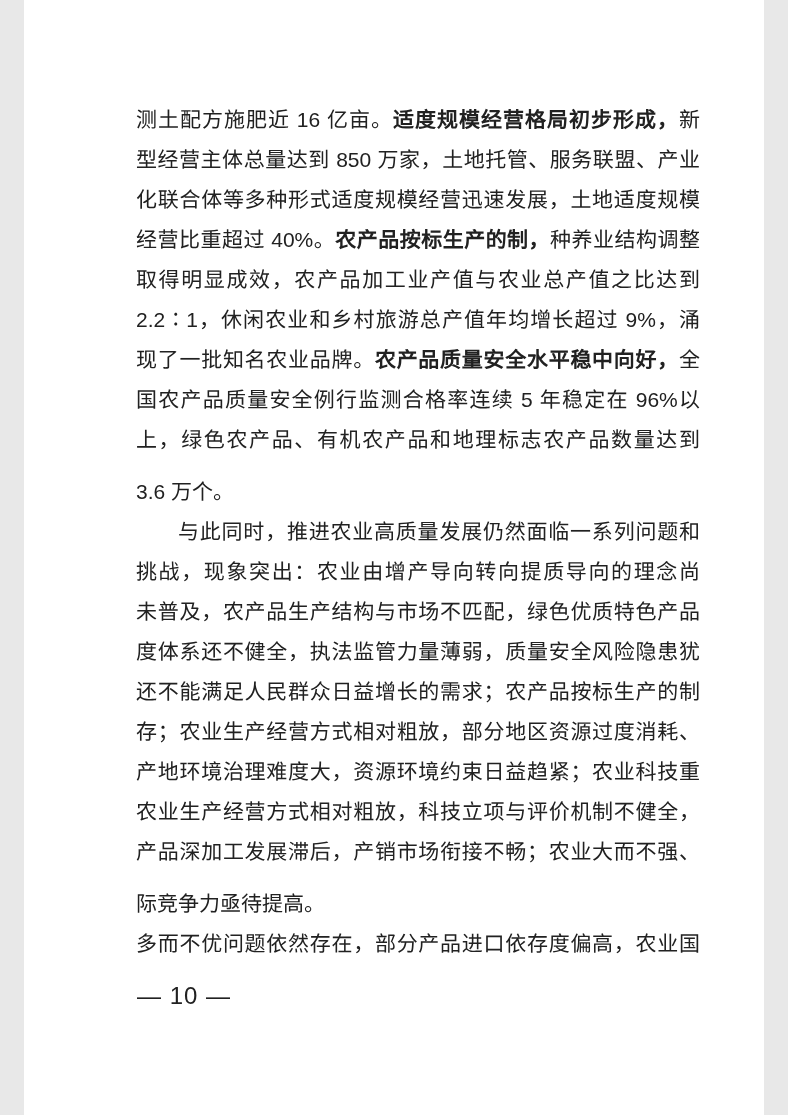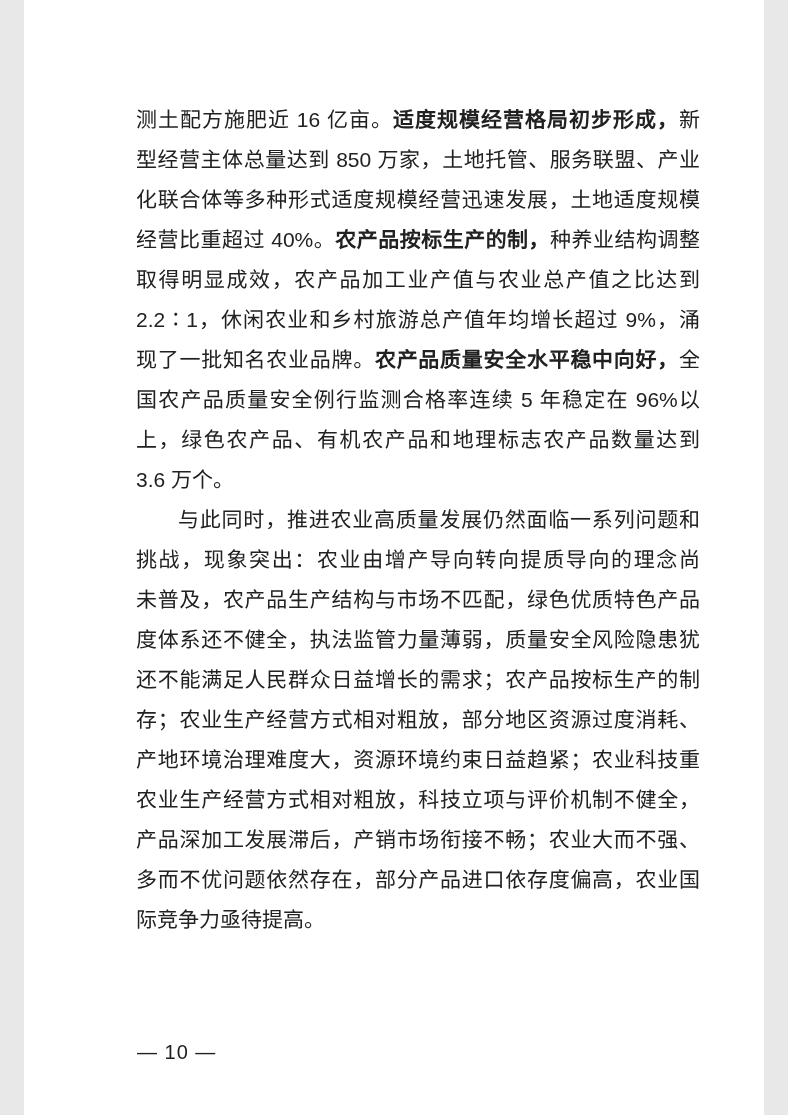--- a/index.html
+++ b/index.html
@@ -33,6 +33,7 @@
   }
   .line.no-justify{
     text-align-last:left;
+    margin-top:12px;
   }
   .line.indent{
     text-indent:2em;

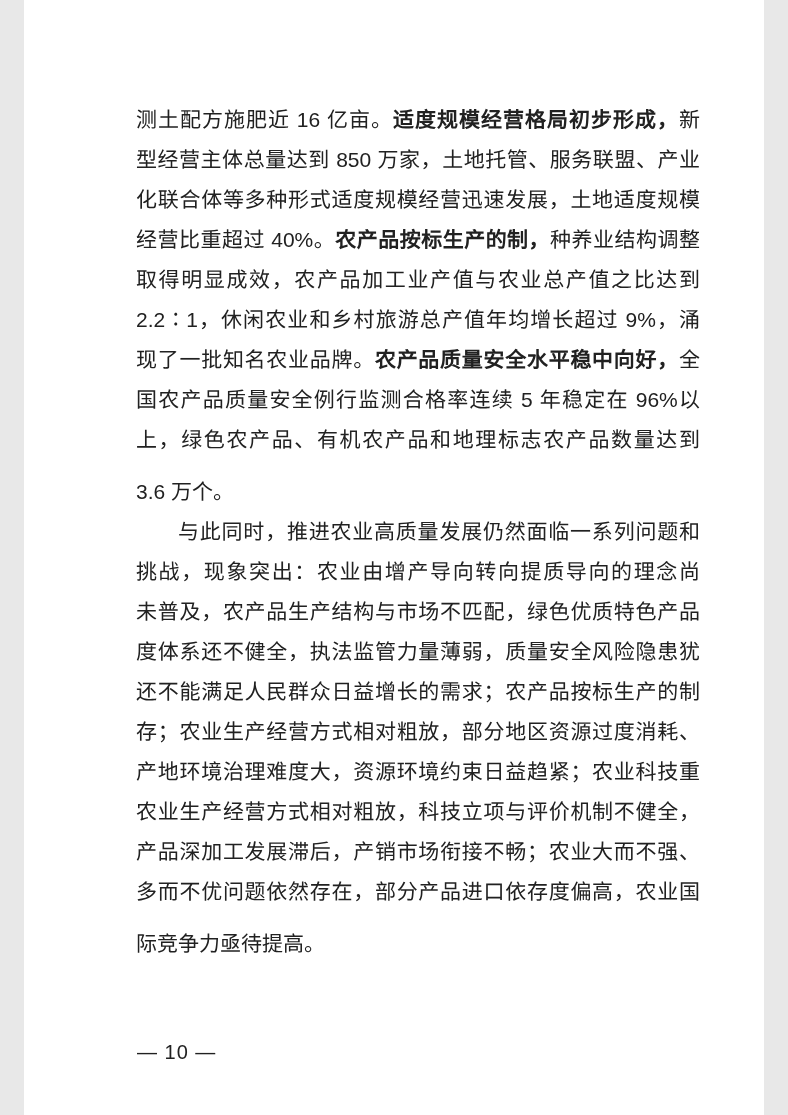--- a/index.html
+++ b/index.html
@@ -76,8 +76,8 @@
       <div class="line"><span class="seg">产地环境治理难度大，资源环境约束日益趋紧；农业科技重</span></div>
       <div class="line"><span class="seg">农业生产经营方式相对粗放，科技立项与评价机制不健全，科</span></div>
       <div class="line"><span class="seg">产品深加工发展滞后，产销市场衔接不畅；农业大而不强、</span></div>
+      <div class="line no-justify"><span class="seg">际竞争力亟待提高。</span></div>
       <div class="line"><span class="seg">多而不优问题依然存在，部分产品进口依存度偏高，农业国</span></div>
-      <div class="line no-justify"><span class="seg">际竞争力亟待提高。</span></div>
     </div>
   <div class="page-number">— 10 —</div>
 </div>

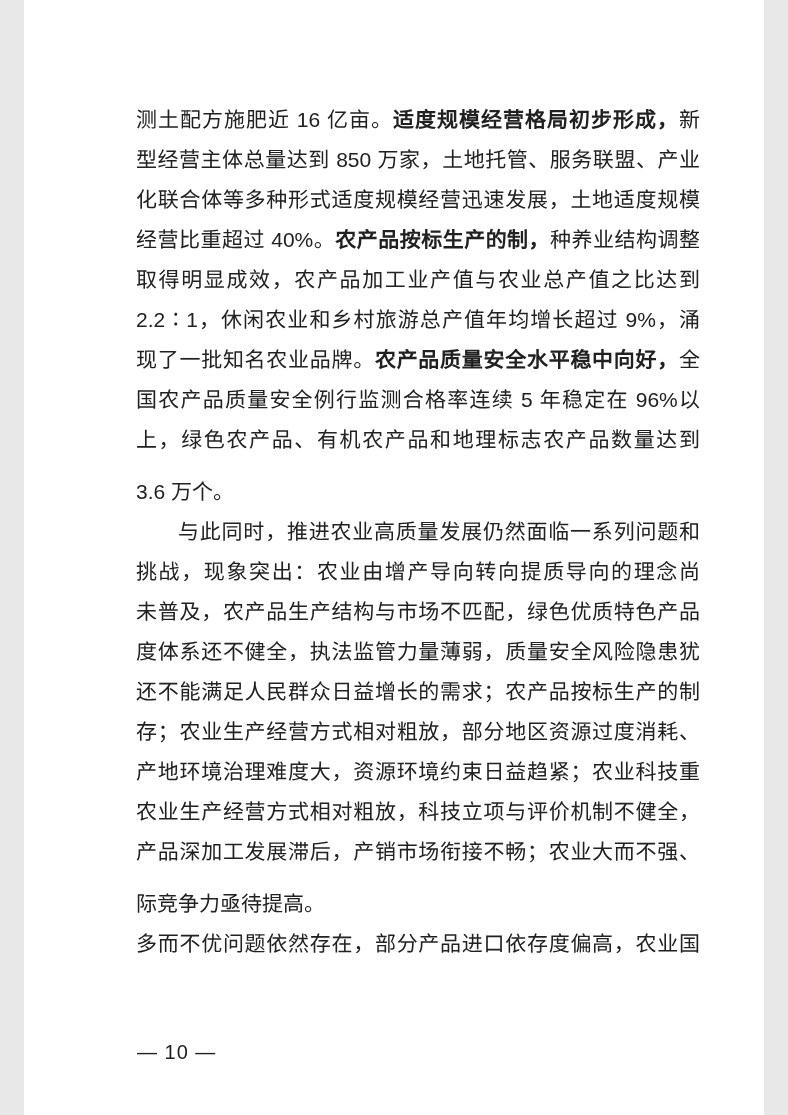--- a/index.html
+++ b/index.html
@@ -43,9 +43,9 @@
   }
   .page-number{
     position:absolute;
-    top:1039px;
+    top:983px;
     left:113px;
-    font-size:20px;
+    font-size:24px;
     line-height:26px;
     letter-spacing:1px;
     color:var(--text);

